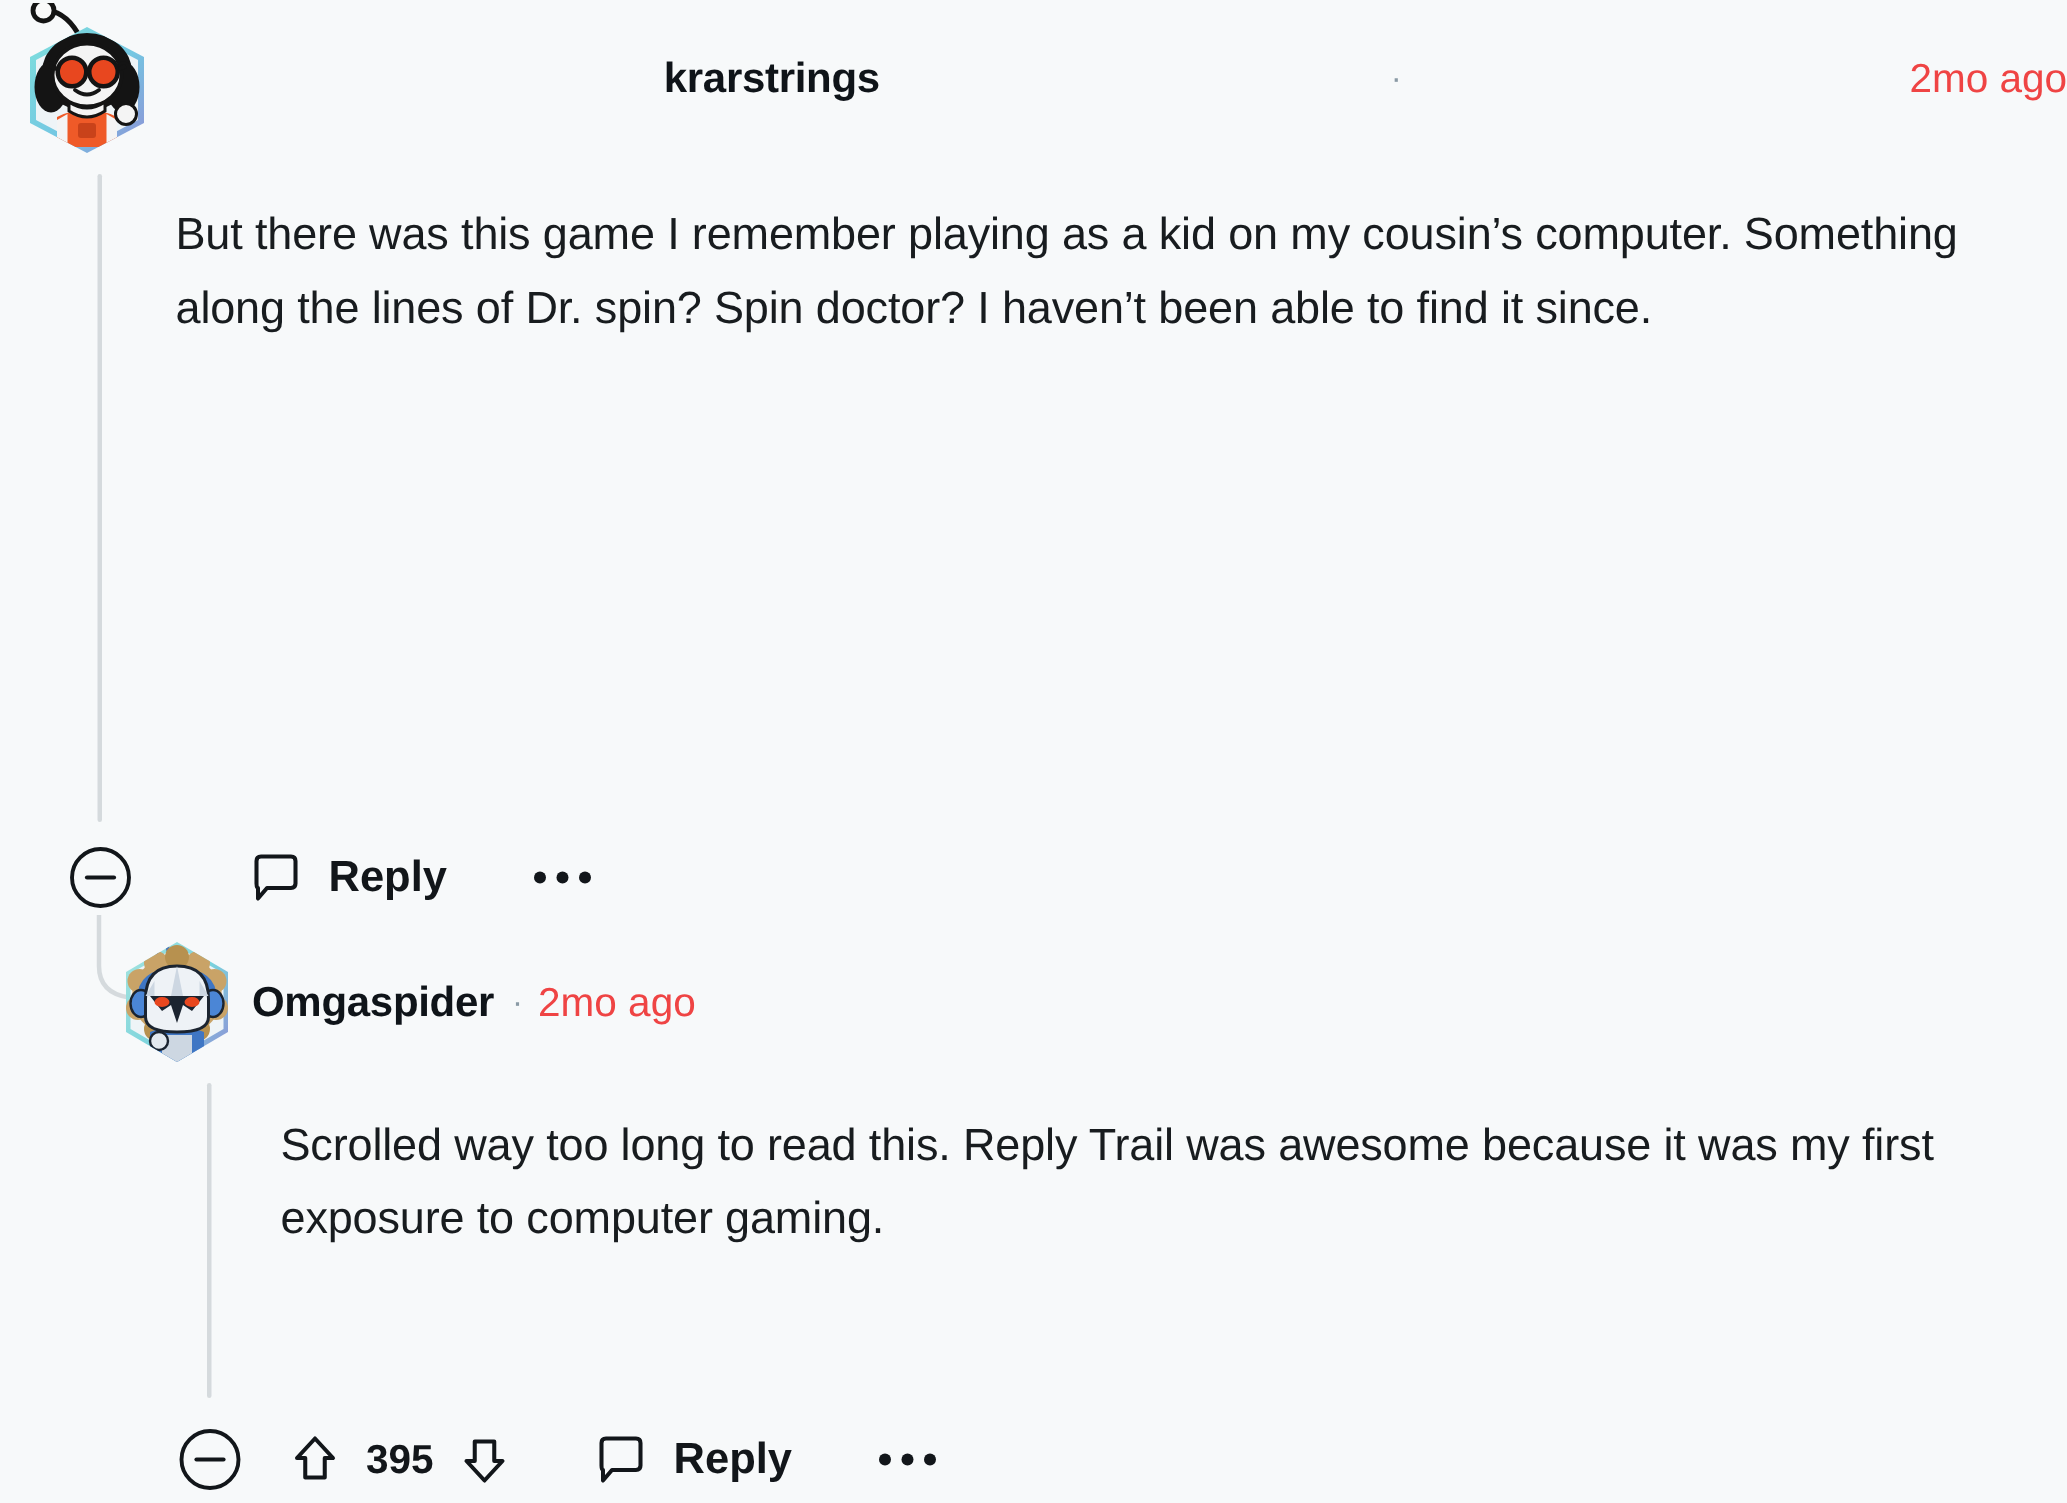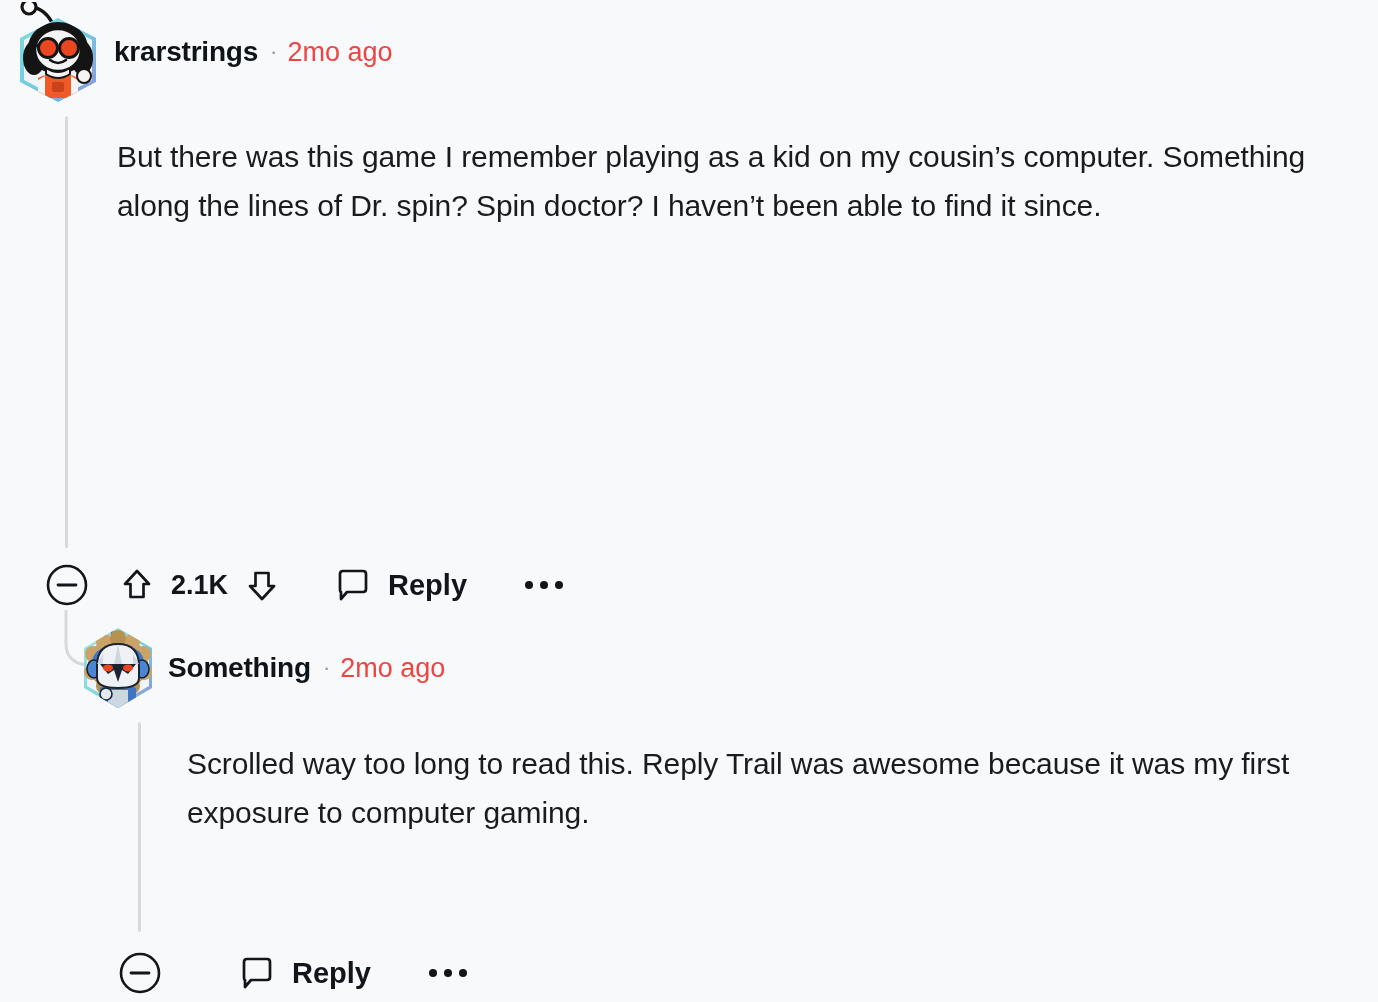--- a/index.html
+++ b/index.html
@@ -31,6 +31,7 @@
     height: 104px;
     padding-left: 12px;
     box-sizing: border-box;
+    justify-content: space-between;
   }
 
   .avatar {

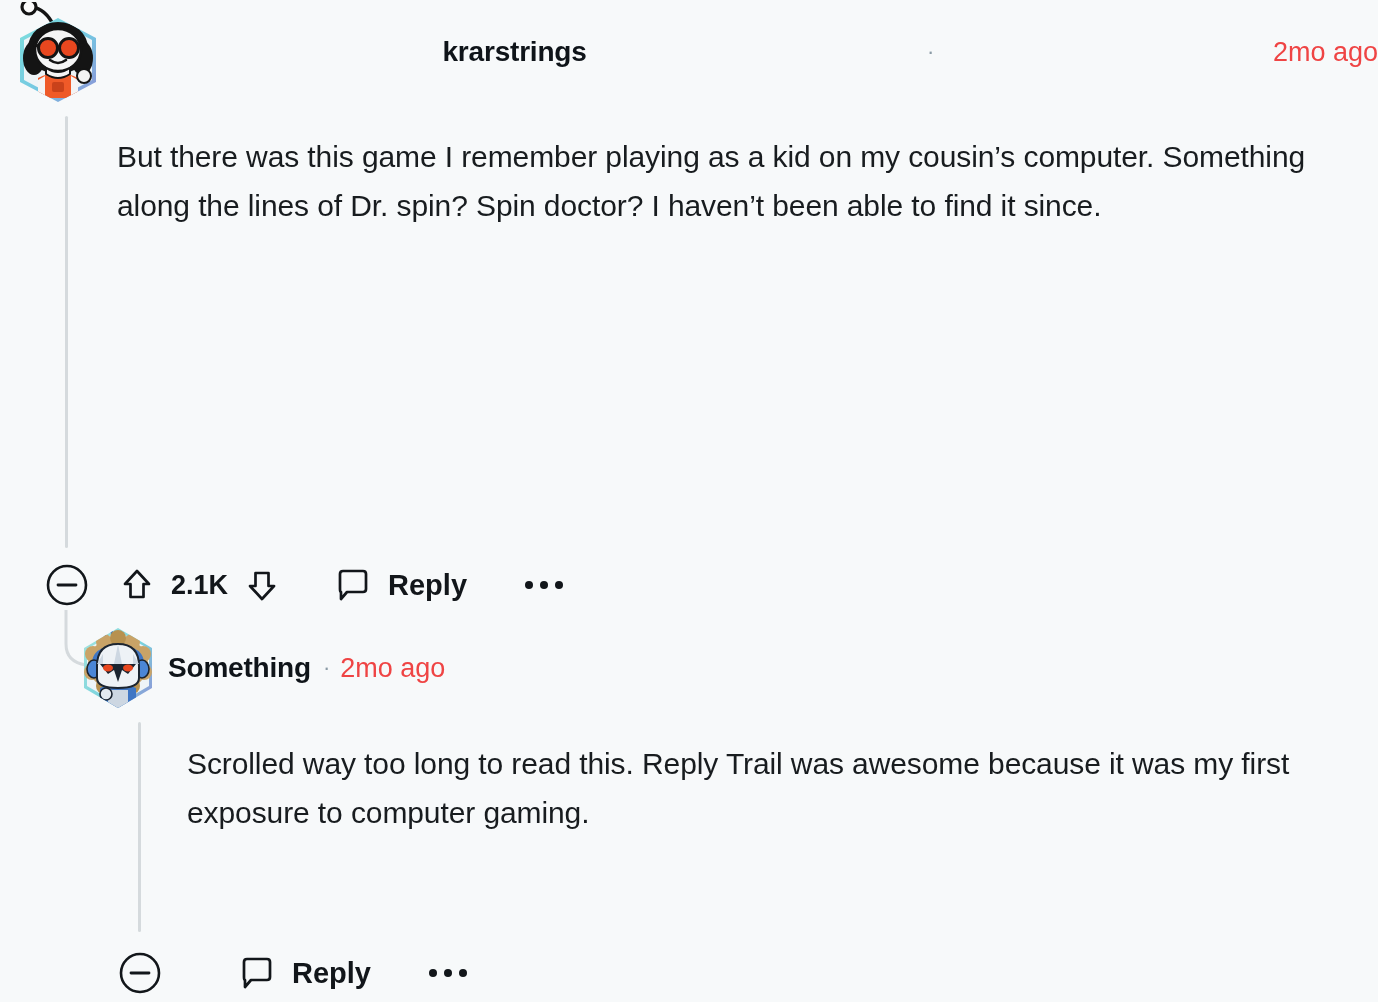--- a/index.html
+++ b/index.html
@@ -206,19 +206,6 @@
         </svg>
       </div>
 
-      <div class="vote-group">
-        <div class="act">
-          <svg class="ic" width="44" height="44" viewBox="0 0 44 44" xmlns="http://www.w3.org/2000/svg">
-            <path d="M22 8 L34 21 L28.5 21 L28.5 34 L15.5 34 L15.5 21 L10 21 Z" fill="none" stroke="#12161a" stroke-width="2.7" stroke-linejoin="round"></path>
-          </svg>
-        </div>
-        <div class="vote-count">2.1K</div>
-        <div class="act">
-          <svg class="ic" width="44" height="44" viewBox="0 0 44 44" xmlns="http://www.w3.org/2000/svg">
-            <path d="M22 36 L34 23 L28.5 23 L28.5 10 L15.5 10 L15.5 23 L10 23 Z" fill="none" stroke="#12161a" stroke-width="2.7" stroke-linejoin="round"></path>
-          </svg>
-        </div>
-      </div>
 
       <div class="reply-btn">
         <svg class="ic" width="40" height="40" viewBox="0 0 40 40" xmlns="http://www.w3.org/2000/svg">

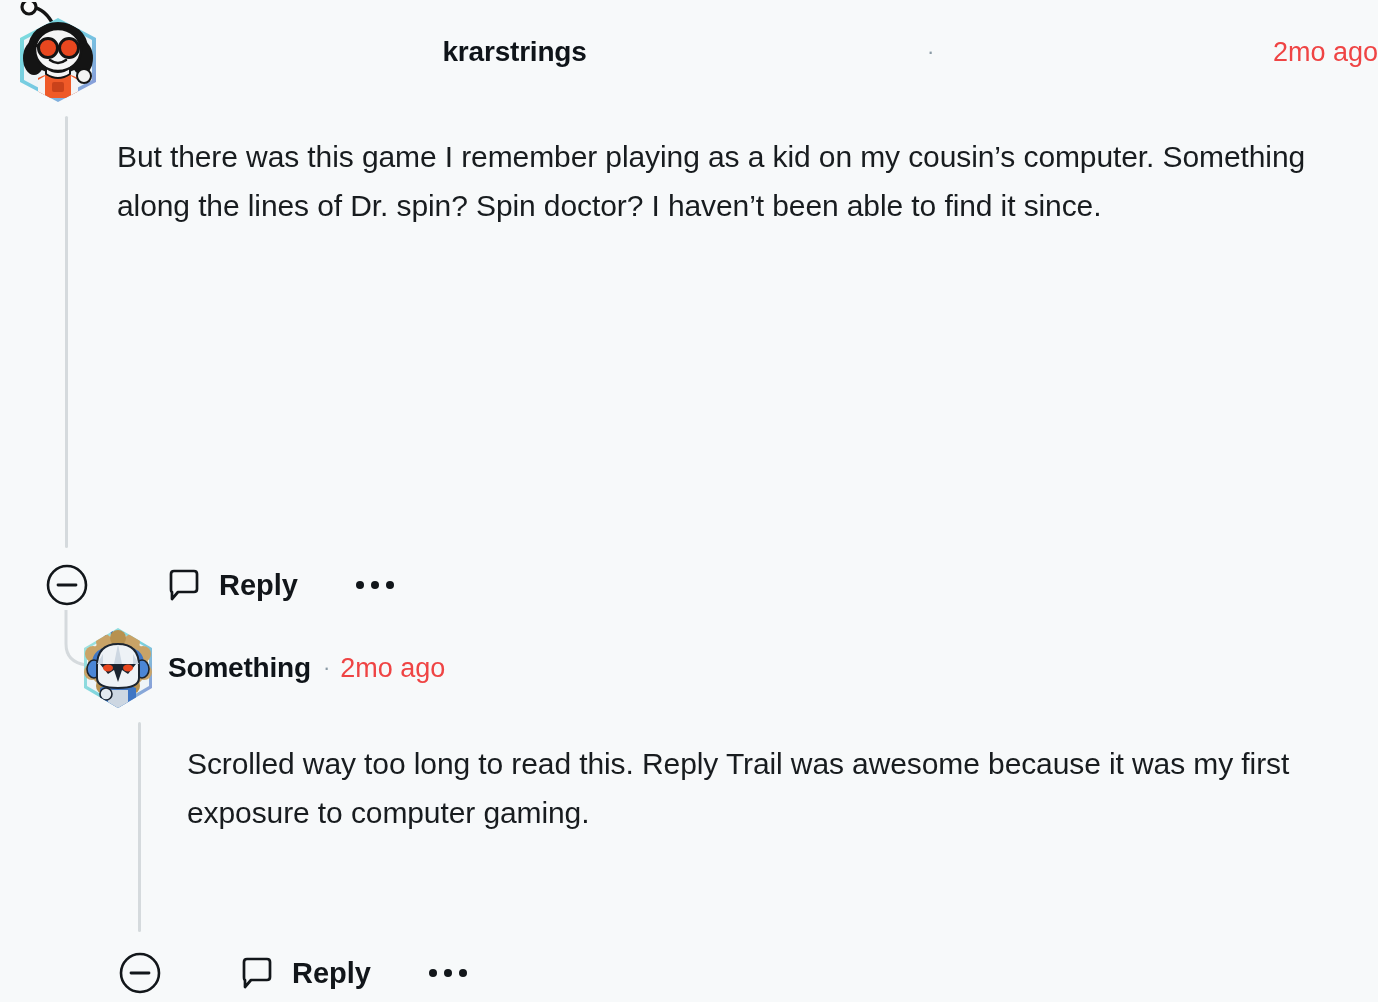--- a/index.html
+++ b/index.html
@@ -276,7 +276,7 @@
           </g>
         </svg>
       </div>
-      <div class="uname">Something</div>
+      <div class="uname">Omgaspider</div>
       <div class="dot">·</div>
       <div class="ts">2mo ago</div>
     </div>

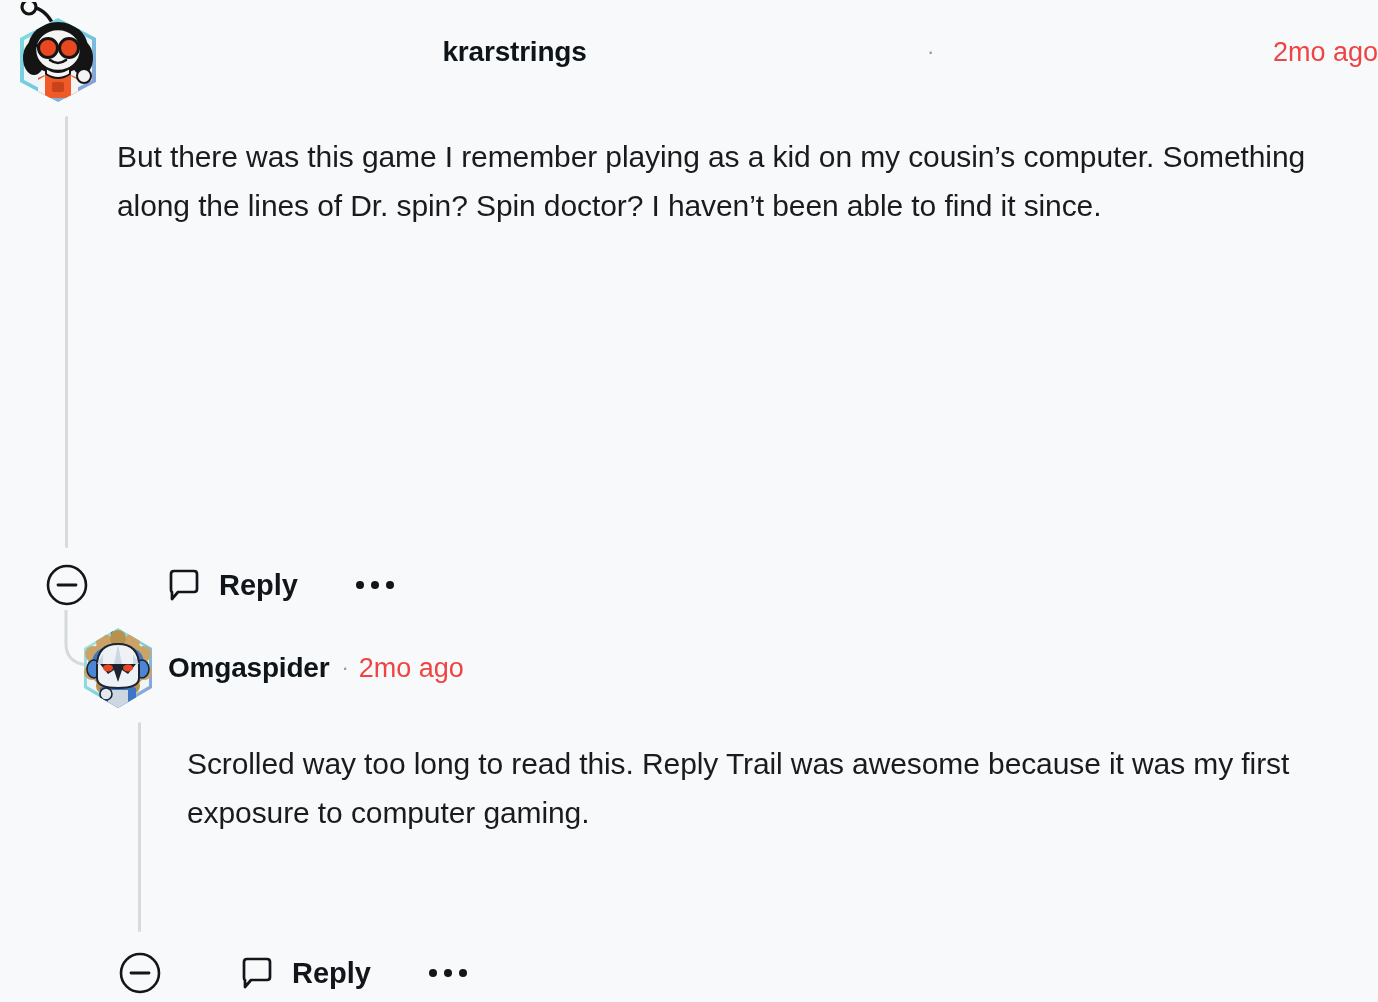--- a/index.html
+++ b/index.html
@@ -296,6 +296,19 @@
         </svg>
       </div>
 
+      <div class="vote-group">
+        <div class="act">
+          <svg class="ic" width="44" height="44" viewBox="0 0 44 44" xmlns="http://www.w3.org/2000/svg">
+            <path d="M22 8 L34 21 L28.5 21 L28.5 34 L15.5 34 L15.5 21 L10 21 Z" fill="none" stroke="#12161a" stroke-width="2.7" stroke-linejoin="round"></path>
+          </svg>
+        </div>
+        <div class="vote-count">395</div>
+        <div class="act">
+          <svg class="ic" width="44" height="44" viewBox="0 0 44 44" xmlns="http://www.w3.org/2000/svg">
+            <path d="M22 36 L34 23 L28.5 23 L28.5 10 L15.5 10 L15.5 23 L10 23 Z" fill="none" stroke="#12161a" stroke-width="2.7" stroke-linejoin="round"></path>
+          </svg>
+        </div>
+      </div>
 
       <div class="reply-btn">
         <svg class="ic" width="40" height="40" viewBox="0 0 40 40" xmlns="http://www.w3.org/2000/svg">

